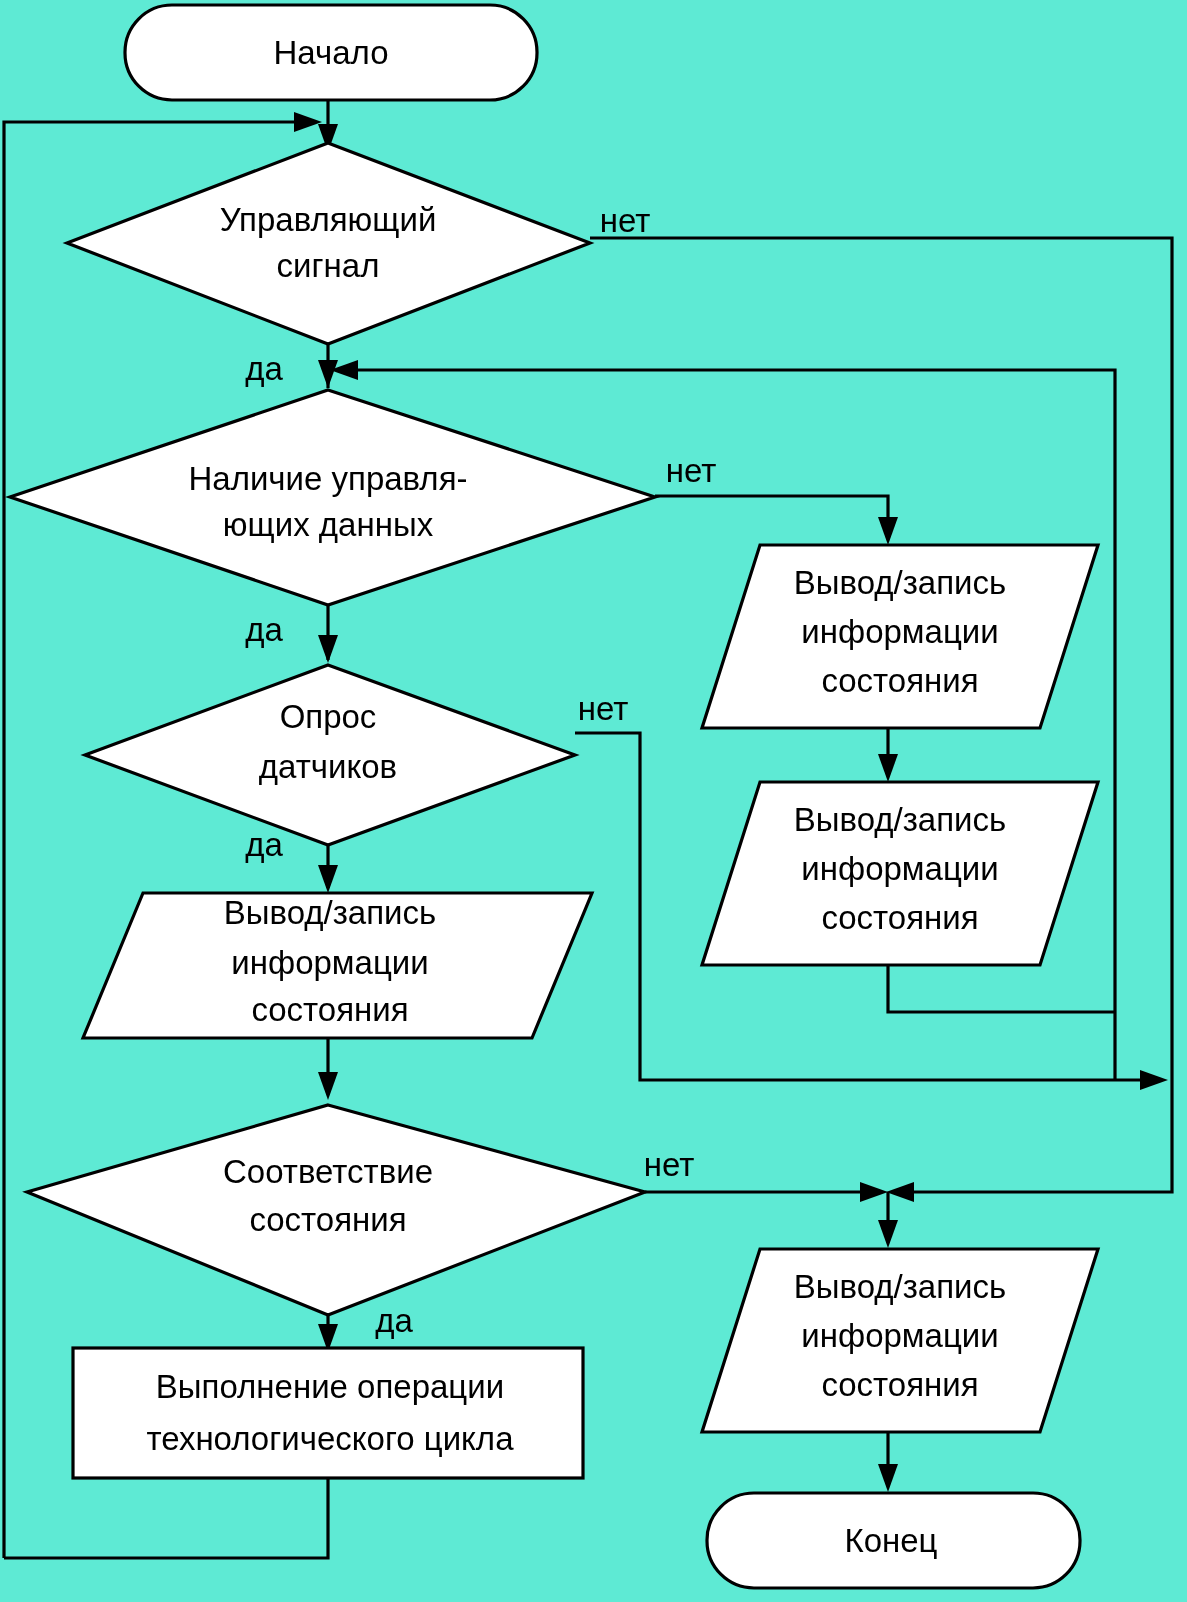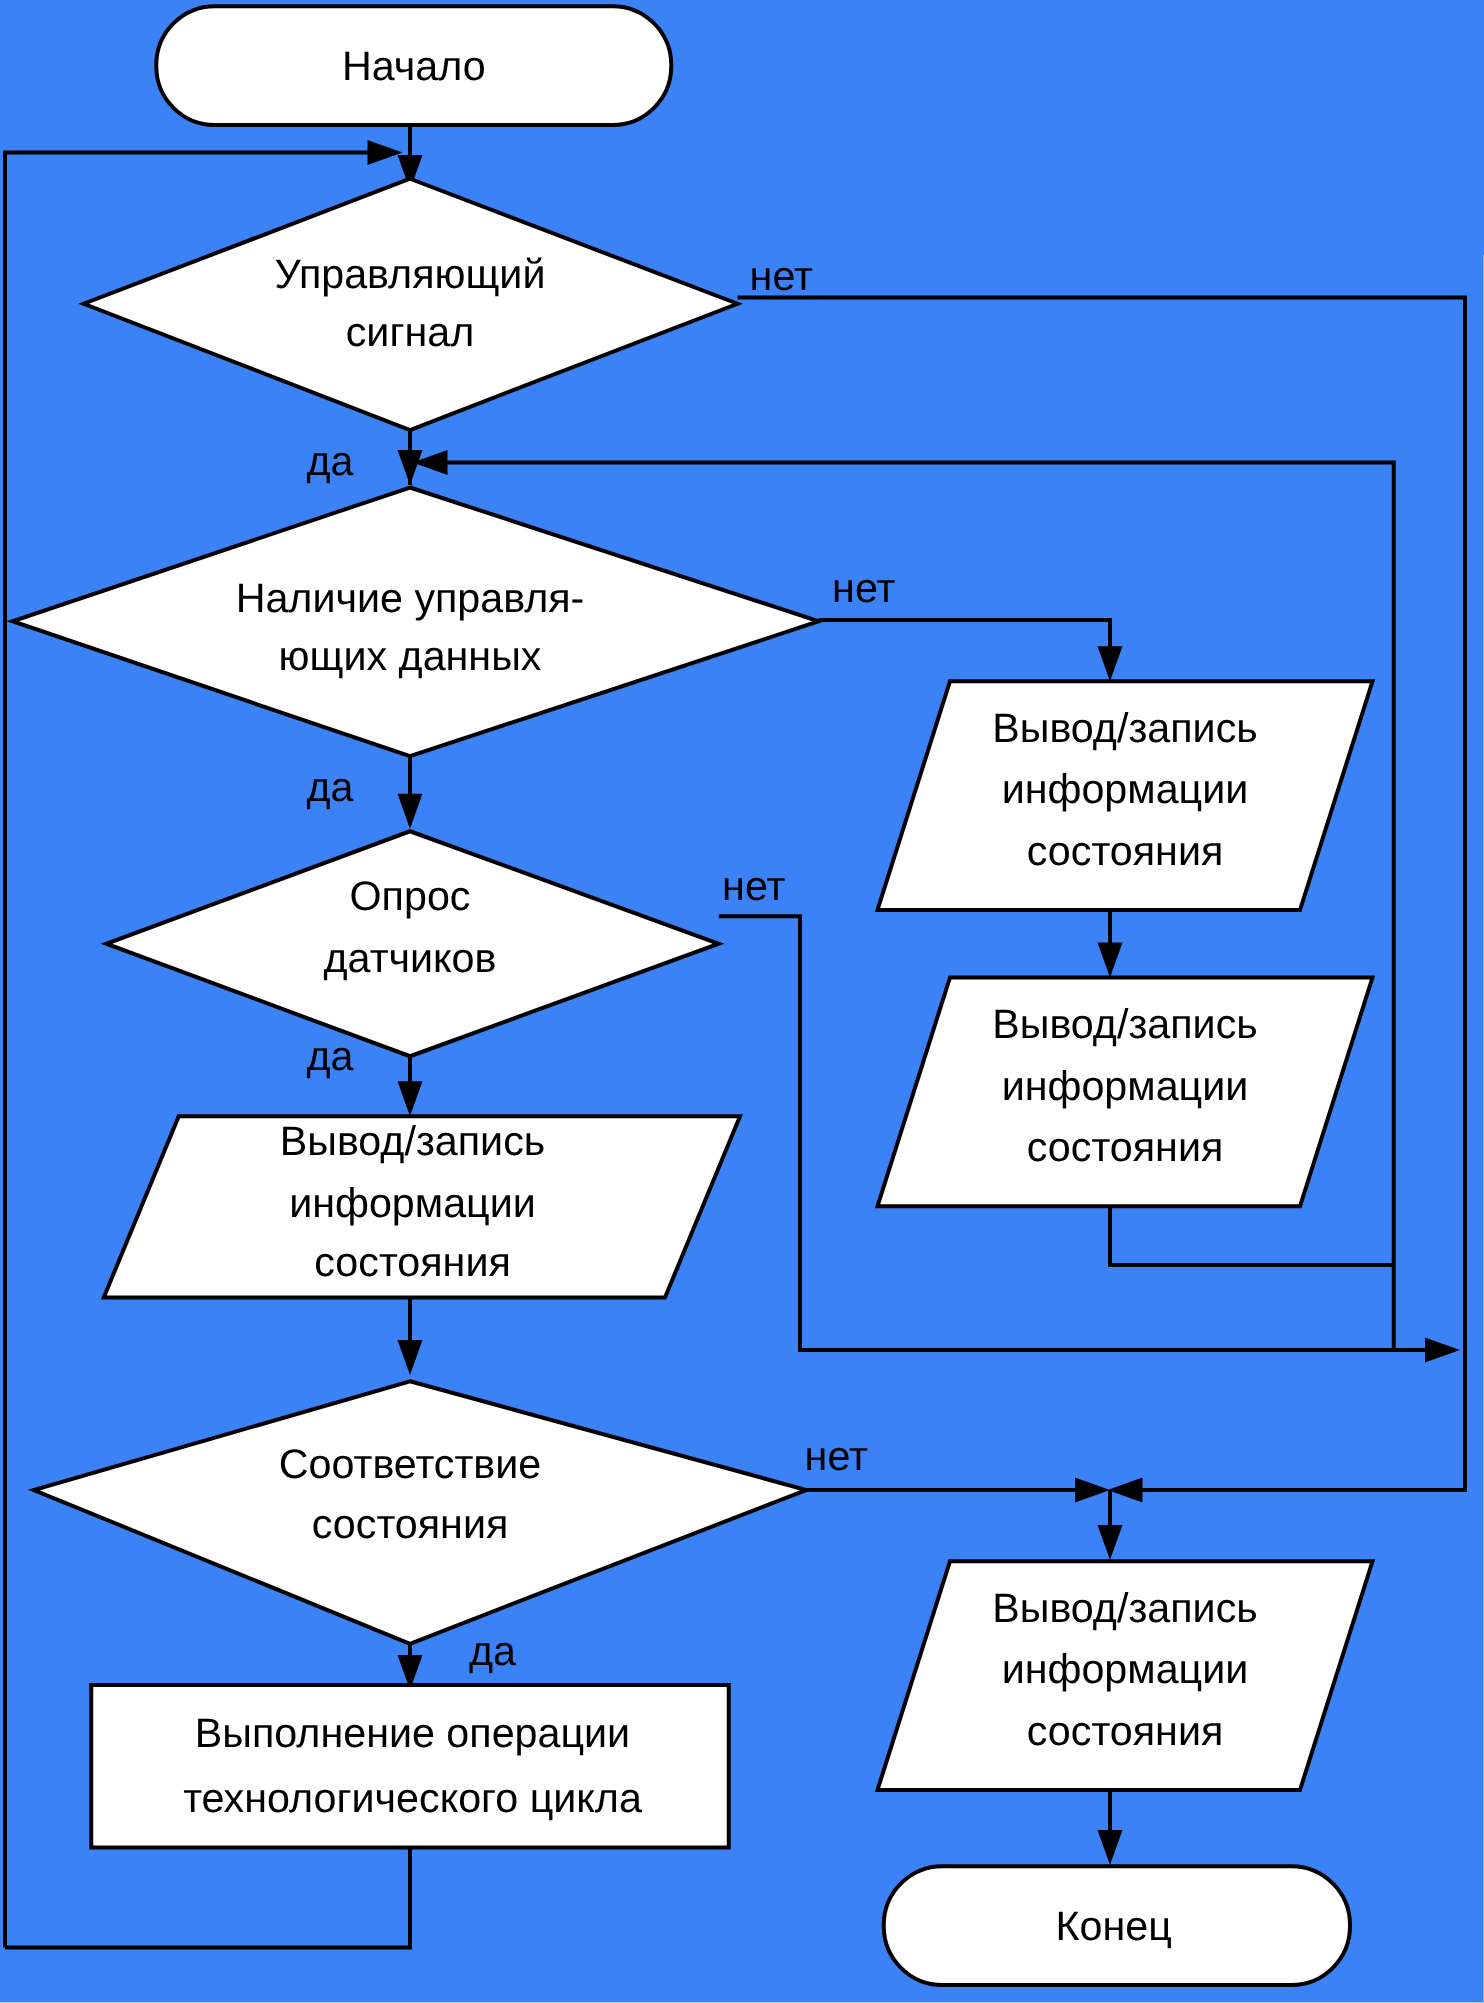--- a/index.html
+++ b/index.html
@@ -14,7 +14,7 @@
     position: relative;
     width: 1187px;
     height: 1602px;
-    background: #3b82f6;
+    background: #5eead4;
     overflow: hidden;
   }
   svg#flow-svg {

